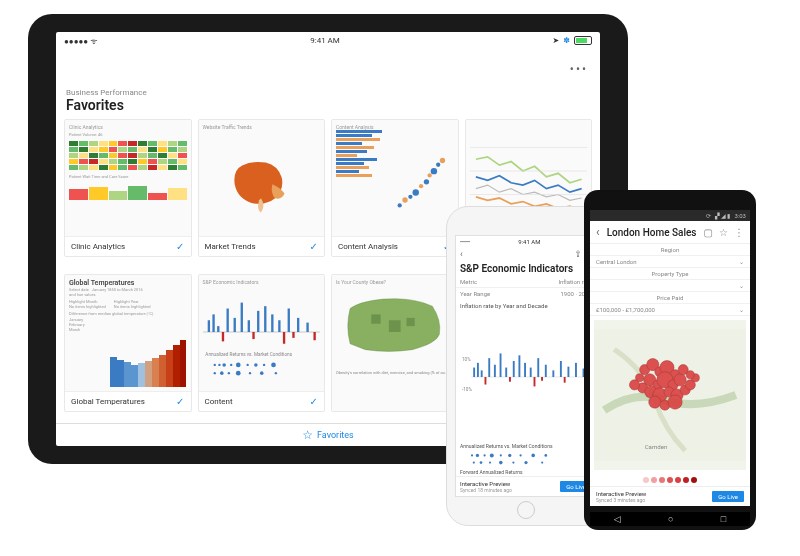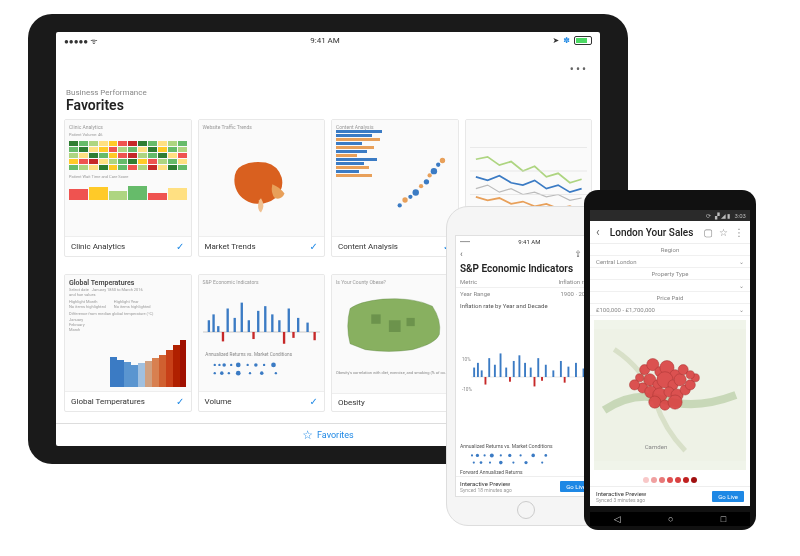--- a/index.html
+++ b/index.html
@@ -462,7 +462,7 @@
     </div>
     <div class="android-nav">
       <span style="font-size:12px;color:#666">‹</span>
-      <div class="android-title">London Your Sales</div>
+      <div class="android-title">London Home Sales</div>
       <div class="android-icons">
         <span>▢</span>
         <span>☆</span>

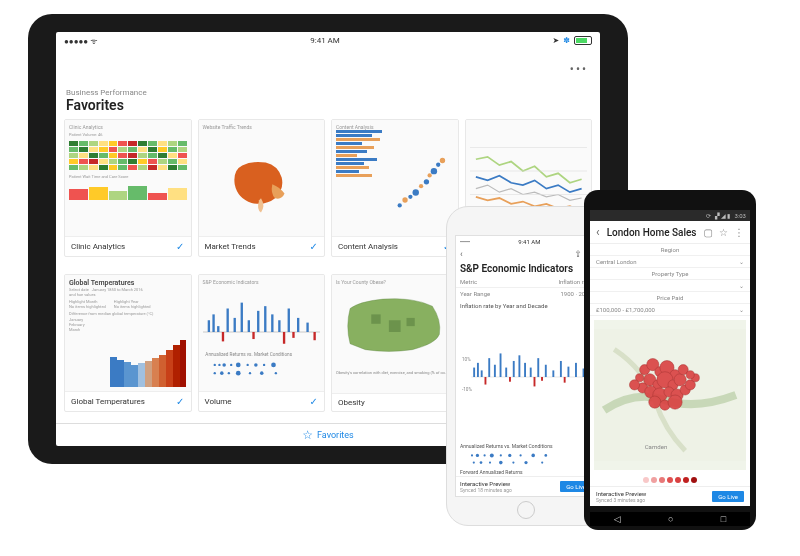--- a/index.html
+++ b/index.html
@@ -327,7 +327,7 @@
           </svg>
         </div>
         <div class="card-footer">
-            <span class="card-title">Volume</span>
+            <span class="card-title">Content</span>
             <span class="check">✓</span>
           </div>
       </div>

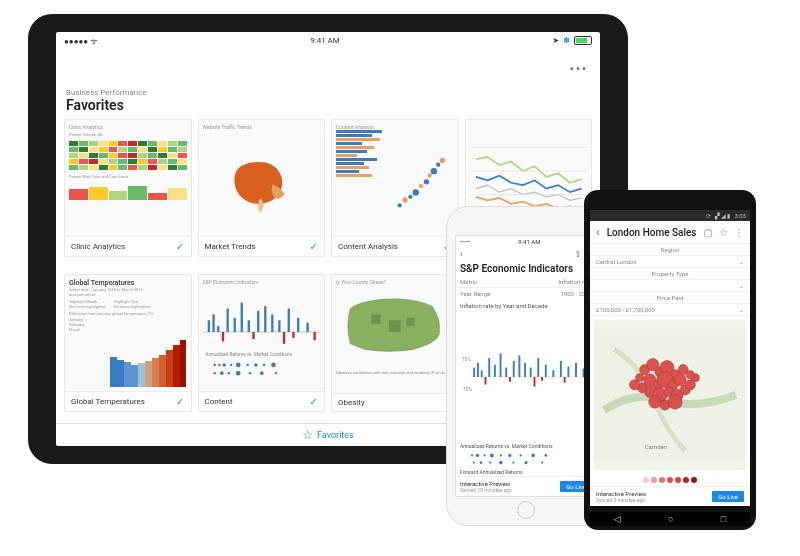--- a/index.html
+++ b/index.html
@@ -346,9 +346,6 @@
           </svg>
           <div style="font-size:4px;color:#888;margin-top:2px">Obesity's correlation with diet, exercise, and smoking (% of co…)</div>
         </div>
-        <div class="card-footer">
-            <span class="card-title">Obesity</span>
-          </div>
       </div>
 
       <div style="visibility:hidden"></div>

